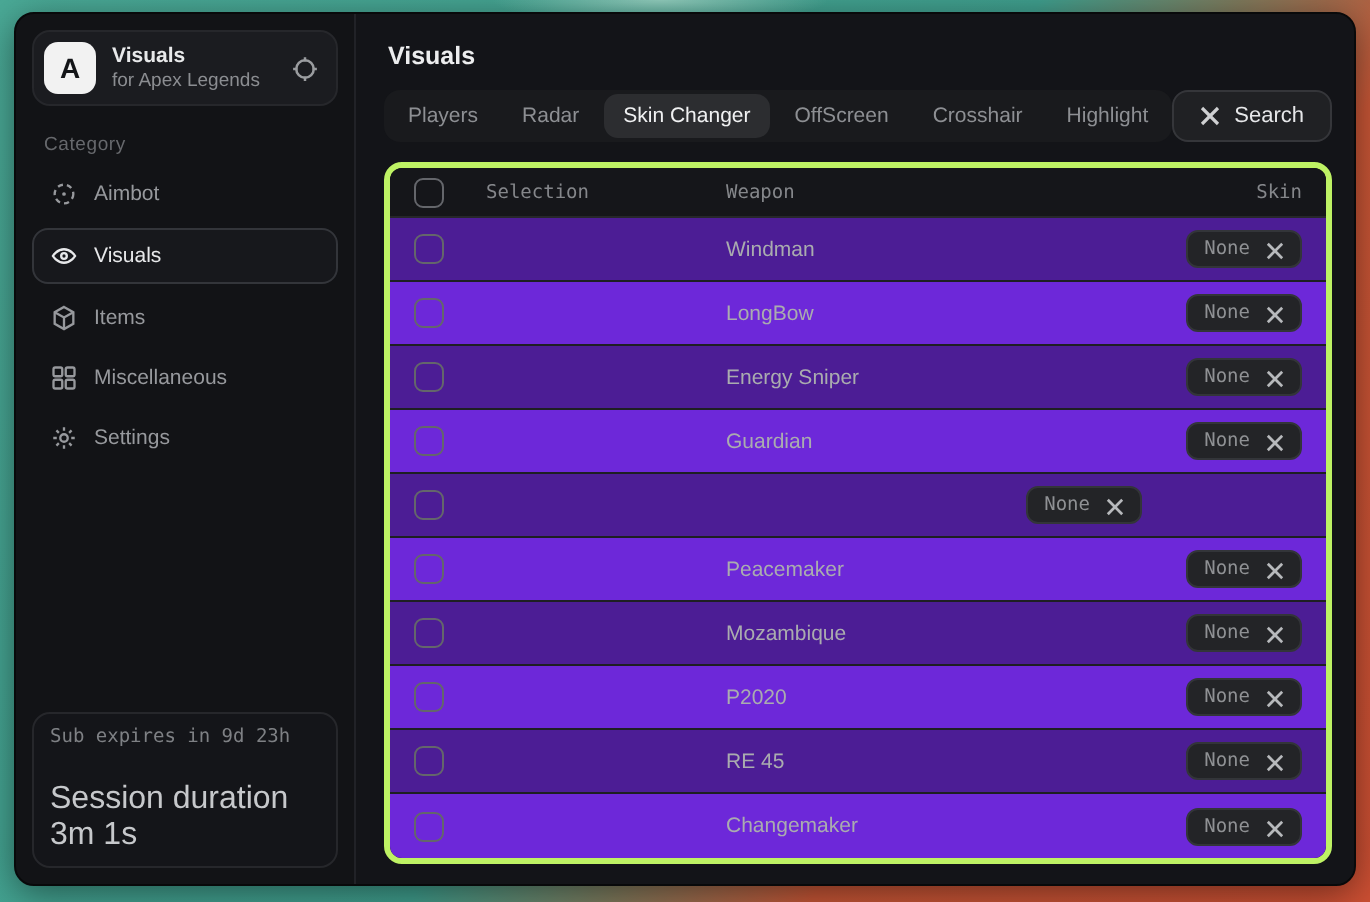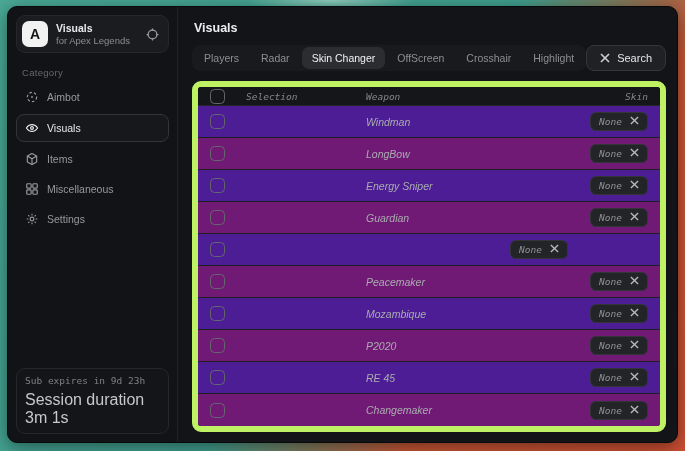--- a/index.html
+++ b/index.html
@@ -55,7 +55,7 @@
   }
   .search-btn .xicon { width:10px; height:10px; display:inline-flex; color:#cfd0d2; }
   
-  .table { border:6px solid #bef264; border-radius:9px; overflow:hidden; flex:1; display:flex; flex-direction:column;font-style:italic; }
+  .table { border:3px solid #bef264; border-radius:9px; overflow:hidden; flex:1; display:flex; flex-direction:column; }
   .trow {
     display:grid; grid-template-columns:36px 120px 1fr 80px; align-items:center;
     height:32px; padding:0 12px; border-bottom:1px solid #1e1f23;

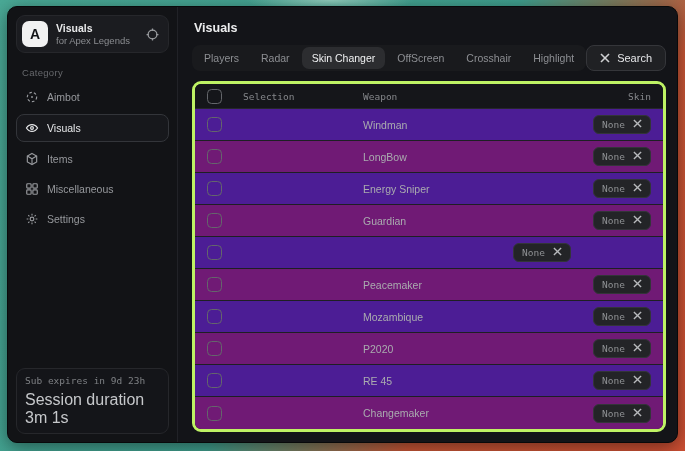--- a/index.html
+++ b/index.html
@@ -69,7 +69,7 @@
   .checkbox { width:15px; height:15px; border:1.5px solid #64666b; border-radius:4.5px; background:transparent; cursor:pointer; }
   .col-weapon { color:#aaacaf; font-size:10.5px; }
   .badge {
-    justify-self:end; display:flex; align-items:flex-start; gap:8px;
+    justify-self:end; display:flex; align-items:flex-end; gap:8px;
     background:#232427; border:1px solid #333539; border-radius:6px; padding:3px 8px; cursor:default;
   }
   .badge-text { font-family:"DejaVu Sans Mono", monospace; color:#8f9194; font-size:9.5px; }

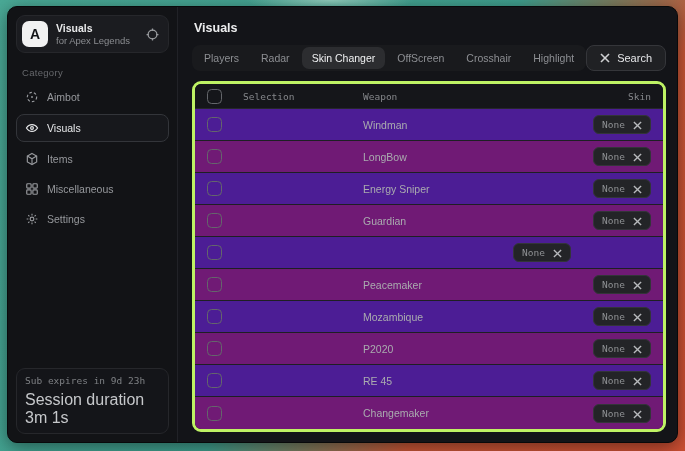--- a/index.html
+++ b/index.html
@@ -65,7 +65,7 @@
     color:#85878b; font-size:9.5px; border-bottom:1px solid #26272b; }
   .thead .col-skin { text-align:right; }
   .row-odd { background:#4c1d95; }
-  .row-even { background:#701a75; }
+  .row-even { background:#6d28d9; }
   .checkbox { width:15px; height:15px; border:1.5px solid #64666b; border-radius:4.5px; background:transparent; cursor:pointer; }
   .col-weapon { color:#aaacaf; font-size:10.5px; }
   .badge {

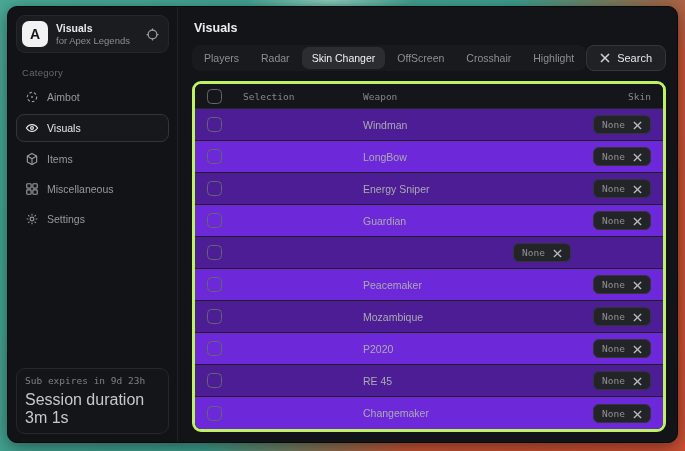--- a/index.html
+++ b/index.html
@@ -40,7 +40,7 @@
   .nav-icon svg { width:14px; height:14px; }
   .sidebar-spacer { flex:1; }
   .sub-box { border:1px solid #26272b; border-radius:9px; padding:6px 8px; background:#141519; }
-  .sub-line1 { font-family:"DejaVu Sans Mono", monospace; color:#7e8084; font-size:9.5px; margin-bottom:5px; }
+  .sub-line1 { font-family:"DejaVu Sans Mono", monospace; color:#7e8084; font-size:9.5px; margin-bottom:17px; }
   .sub-line2 { color:#c6c8cb; font-size:16px; }
   
   .main { flex:1; padding:12px 14px 10px 14px; display:flex; flex-direction:column; background:#131418; }

